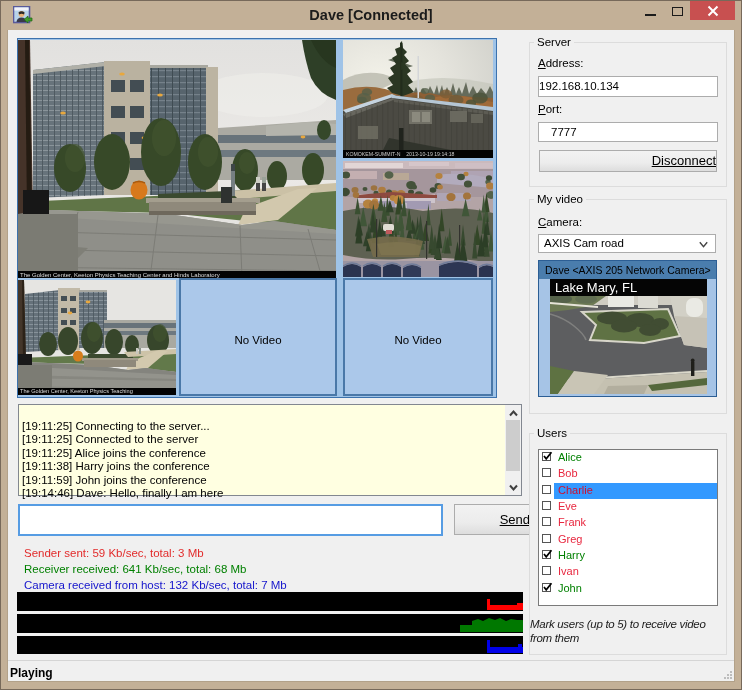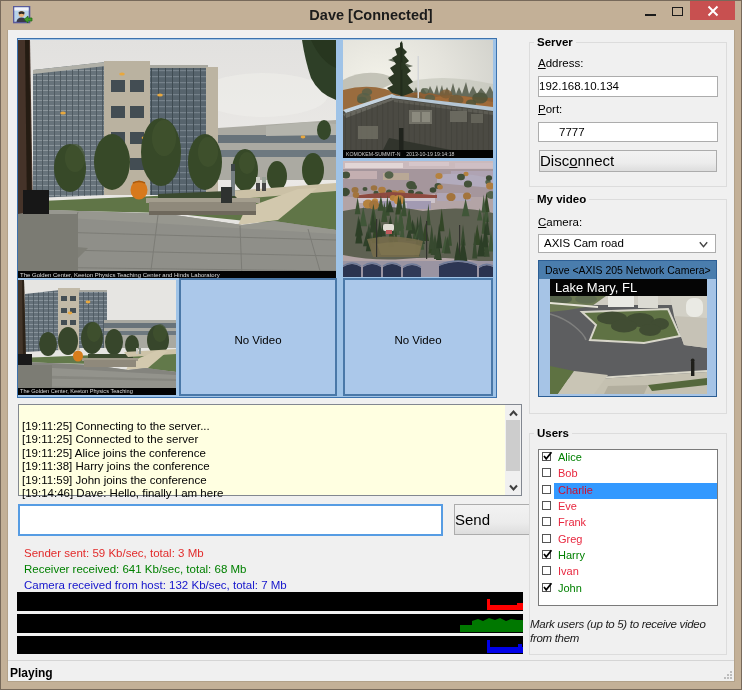--- a/index.html
+++ b/index.html
@@ -9,7 +9,7 @@
   .client { left:8px; top:30px; width:726px; height:651px; background:#f0f0f0; }
   .title { top:7px; left:0; width:742px; text-align:center; font-size:14.5px; color:#1b1b1b;font-weight:bold; }
   .grp { border:1px solid #dcdcdc; background:#f0f0f0; }
-  .grplabel { font-size:11.5px; color:#000; background:#f0f0f0; padding:0 3px;font-weight:bold; }
+  .grplabel { font-size:11.5px; color:#000; background:#f0f0f0; padding:0 3px; }
   .tbox { background:#fff; border:1px solid #acacac; font-size:11.5px; color:#000; }
   .btn { border:1px solid #acacac; background:linear-gradient(#f2f2f2,#ececec 60%,#dddddd); font-size:15px; color:#000; text-align:left; }
   .lbl { font-size:11.5px; color:#000; }

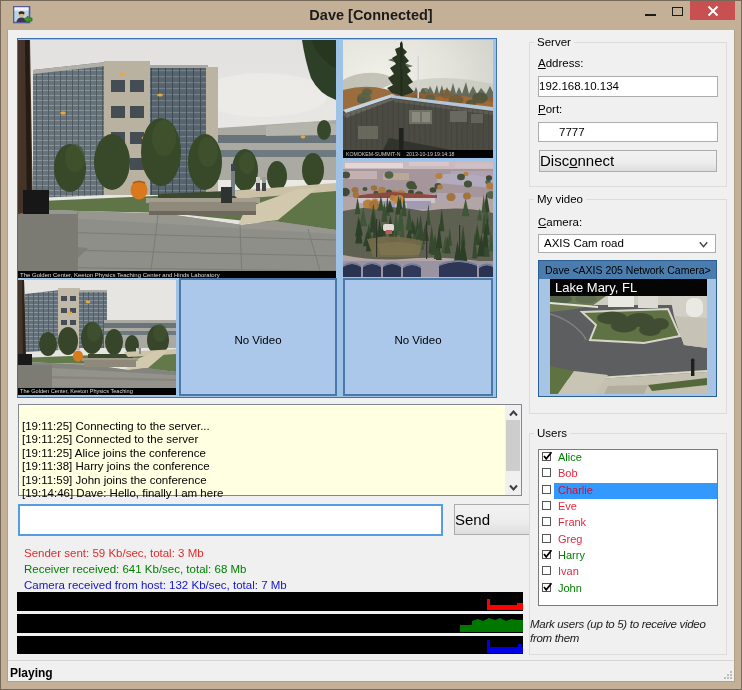--- a/index.html
+++ b/index.html
@@ -518,7 +518,7 @@
 <div class="abs lbl" style="left:538px;top:57px;"><u class="m">A</u>ddress:</div>
 <div class="abs tbox" style="left:538px;top:76px;width:180px;height:21px;line-height:19px;padding-left:0;">192.168.10.134</div>
 <div class="abs lbl" style="left:538px;top:103px;"><u class="m">P</u>ort:</div>
-<div class="abs tbox" style="left:538px;top:122px;width:180px;height:20px;line-height:18px;padding-left:20px;">7777</div>
+<div class="abs tbox" style="left:538px;top:122px;width:180px;height:20px;line-height:18px;padding-left:12px;">7777</div>
 <div class="abs btn" style="left:539px;top:150px;width:178px;height:22px;line-height:20px;">Disc<u class="m">o</u>nnect</div>
 
 <fieldset class="abs grp" style="left:529px;top:193px;width:198px;height:221px;">

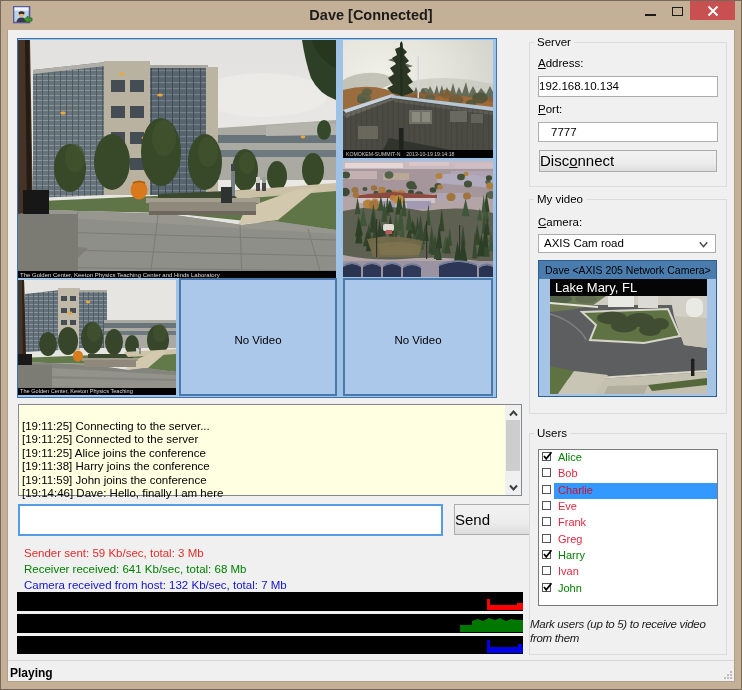--- a/index.html
+++ b/index.html
@@ -11,7 +11,7 @@
   .grp { border:1px solid #dcdcdc; background:#f0f0f0; }
   .grplabel { font-size:11.5px; color:#000; background:#f0f0f0; padding:0 3px; }
   .tbox { background:#fff; border:1px solid #acacac; font-size:11.5px; color:#000; }
-  .btn { border:1px solid #acacac; background:linear-gradient(#f2f2f2,#ececec 60%,#dddddd); font-size:15px; color:#000; text-align:left; }
+  .btn { border:1px solid #acacac; background:linear-gradient(#f2f2f2,#ececec 60%,#dddddd); font-size:13px; color:#000; text-align:right;text-decoration:underline; }
   .lbl { font-size:11.5px; color:#000; }
   u.m { text-decoration:underline; }
 </style>

